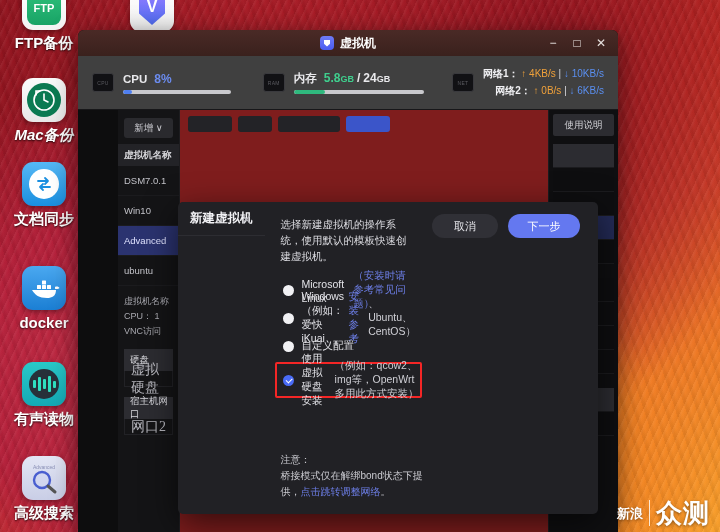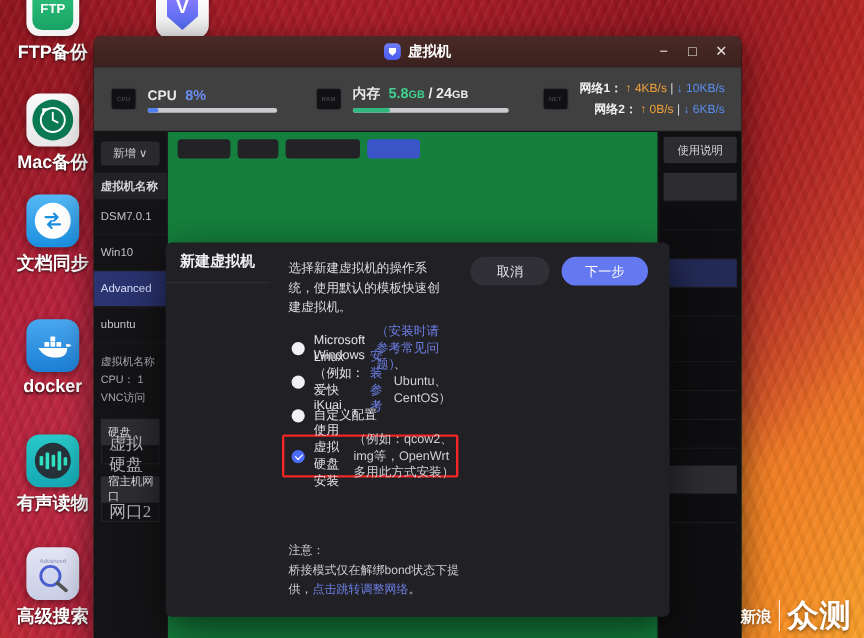--- a/index.html
+++ b/index.html
@@ -282,7 +282,7 @@
       <div class="cap">FTP备份</div>
     </div>
 
-    <div class="desk-icon" style="top:78px;">
+    <div class="desk-icon" style="top:78px;font-style:italic;">
       <div class="glyph ic-tm">
         <div class="inner">
           <svg width="26" height="26" viewBox="0 0 26 26">

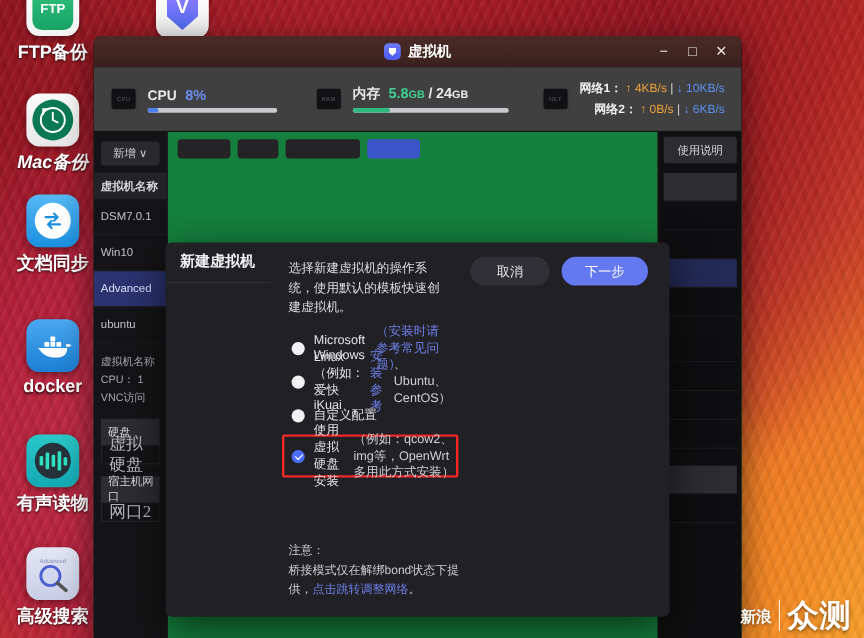--- a/index.html
+++ b/index.html
@@ -142,7 +142,7 @@
   .dn { color:#5a8ff0; }
 
   
-  .workspace { position:relative; height: 422px; background:#15803d; display:flex; }
+  .workspace { position:relative; height: 422px; background:#7f1d1d; display:flex;margin-left:40px; }
   .ws-left {
     width: 62px; background:#141416; border-right:1px solid #1d1d20;
     padding-top: 6px;

